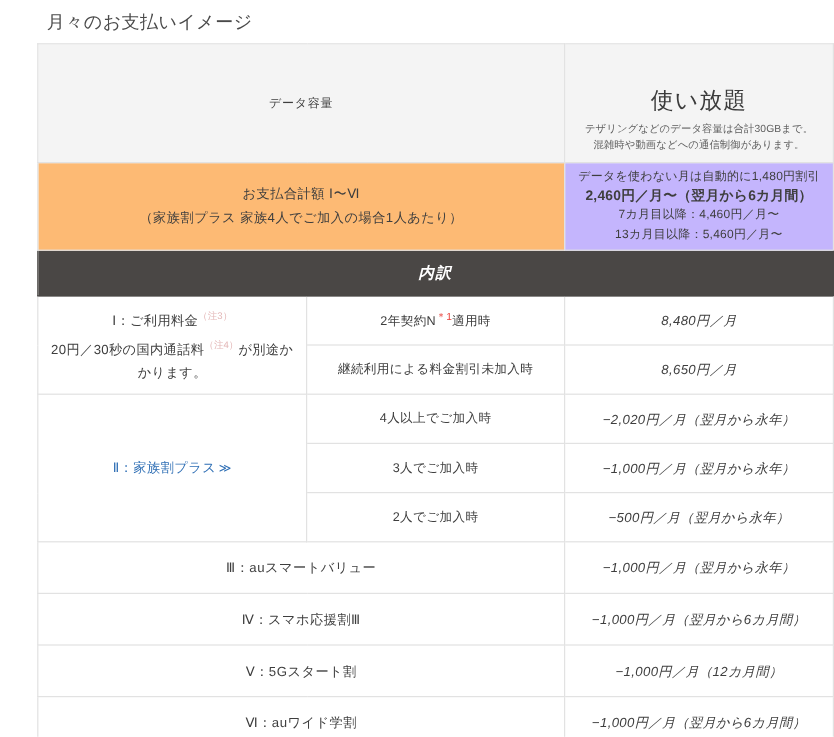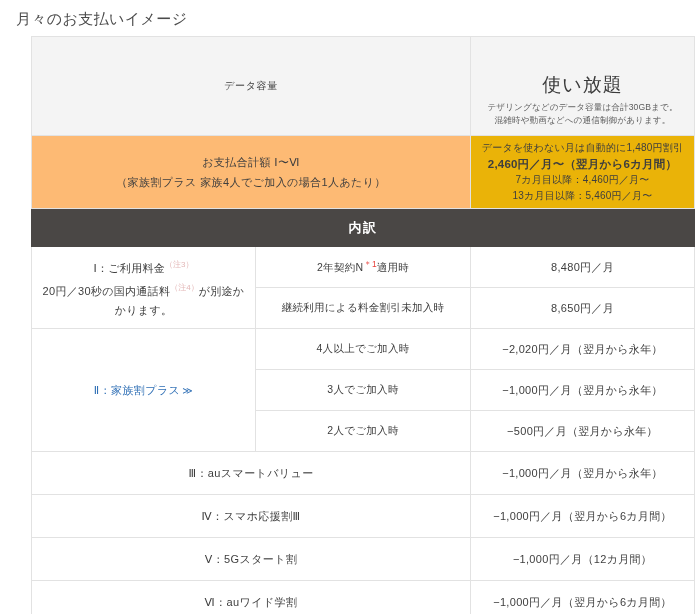--- a/index.html
+++ b/index.html
@@ -23,7 +23,7 @@
   .page-title {
     font-size: 15px;
     color: #4a4a4a;
-    padding: 9px 0 0 16px;
+    padding: 9px 0 0 39px;
     letter-spacing: 0.4px;
     line-height: 20px;
     font-weight: normal;

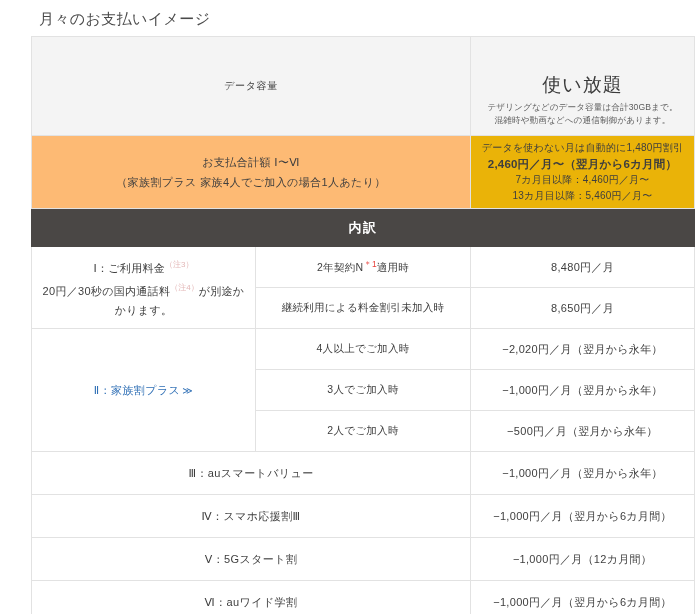--- a/index.html
+++ b/index.html
@@ -88,7 +88,7 @@
     letter-spacing: 0.4px;
   }
   .total-right {
-    background: #eab308;
+    background: #c4b5fd;
     height: 72px;
     font-size: 10px;
     color: #3e3e3e;

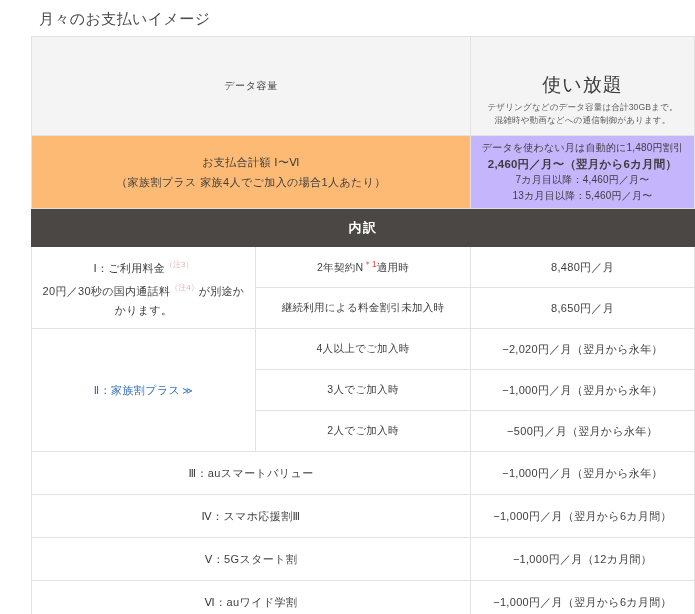--- a/index.html
+++ b/index.html
@@ -110,6 +110,7 @@
     font-weight: bold;
     letter-spacing: 1.5px;
     border-color: #4a4745 !important;
+    font-style: italic;
   }
 
   

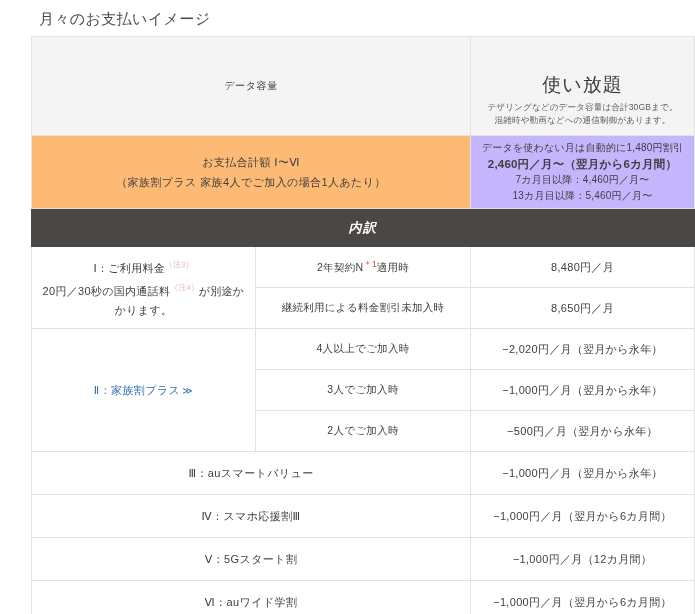--- a/index.html
+++ b/index.html
@@ -131,6 +131,7 @@
     font-size: 11px;
     color: #3e3e3e;
     letter-spacing: 0.3px;
+    font-style: italic;
   }
   .cell-row {
     font-size: 11px;

